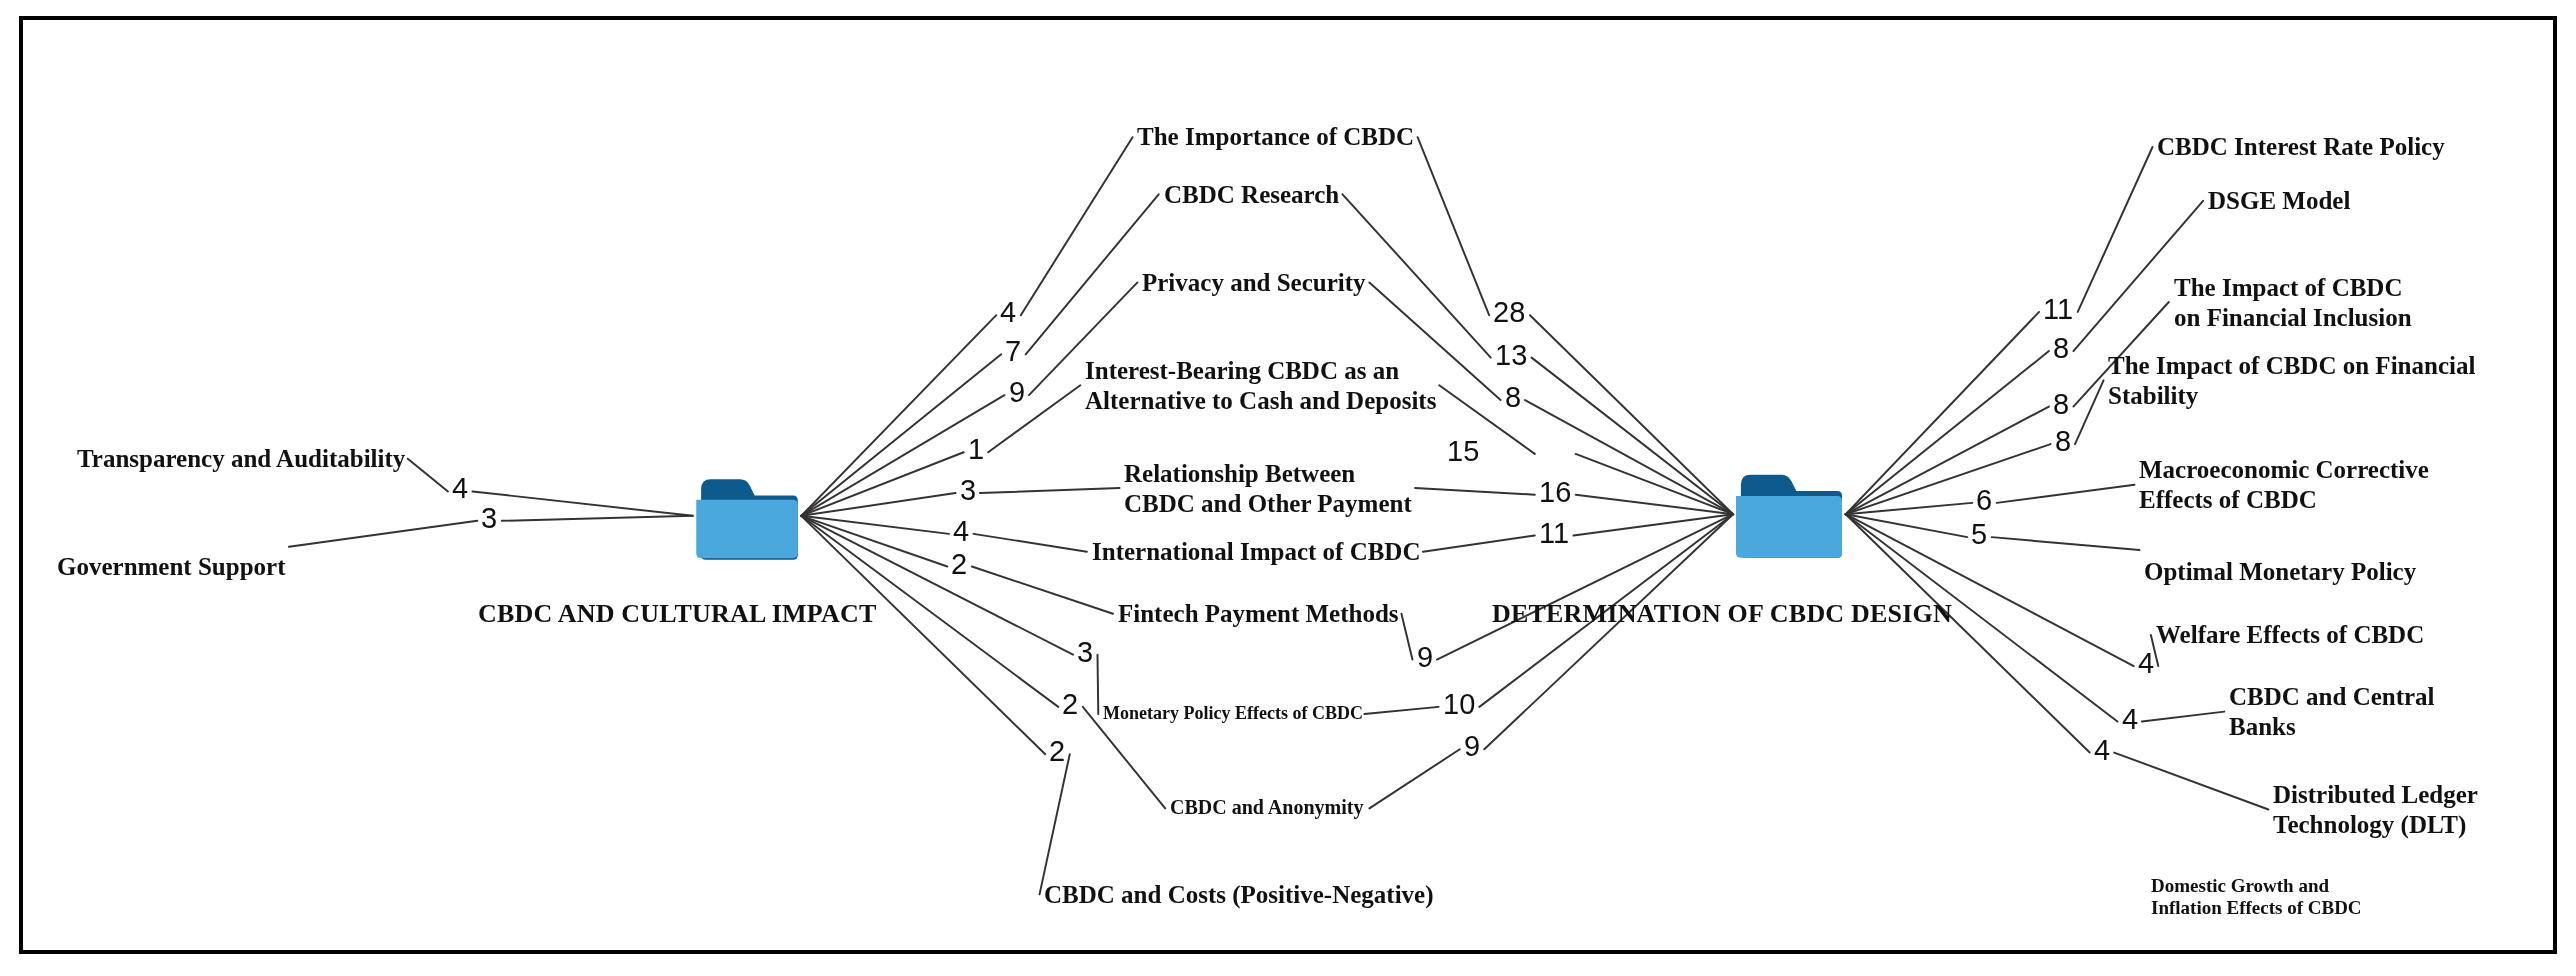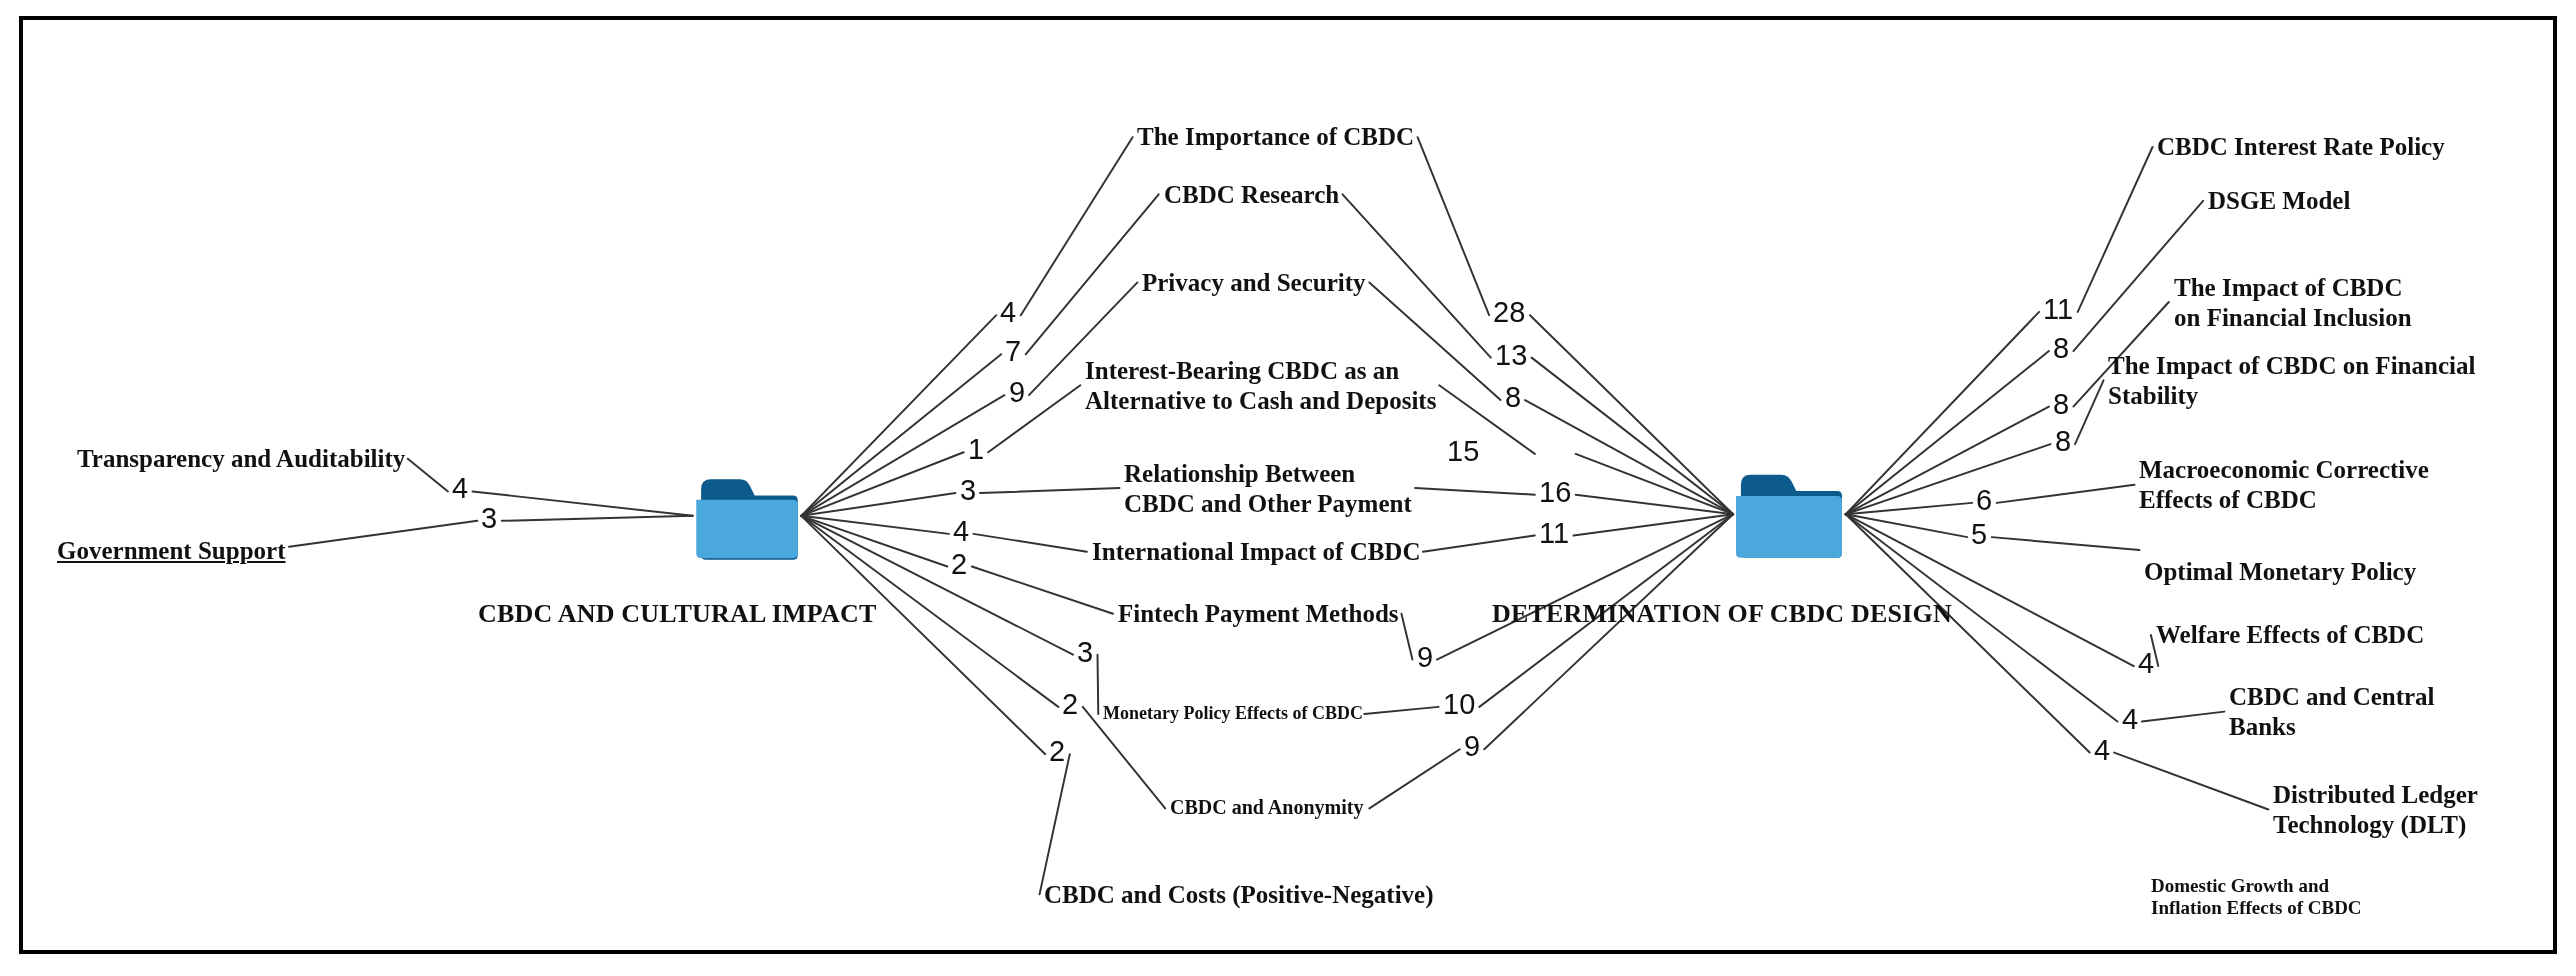--- a/index.html
+++ b/index.html
@@ -102,7 +102,7 @@
 
   <div id="nodes-layer">
       <div class="node-label" style="left: 77px; top: 444px; font-size: 25px;">Transparency and Auditability</div>
-      <div class="node-label" style="left: 57px; top: 536px; font-size: 25px; text-decoration: underline;">Government Support</div>
+      <div class="node-label" style="left: 57px; top: 552px; font-size: 25px;">Government Support</div>
       <div class="node-label" style="left: 1137px; top: 122px; font-size: 25px;">The Importance of CBDC</div>
       <div class="node-label" style="left: 1164px; top: 180px; font-size: 25px;">CBDC Research</div>
       <div class="node-label" style="left: 1142px; top: 268px; font-size: 25px;">Privacy and Security</div>

